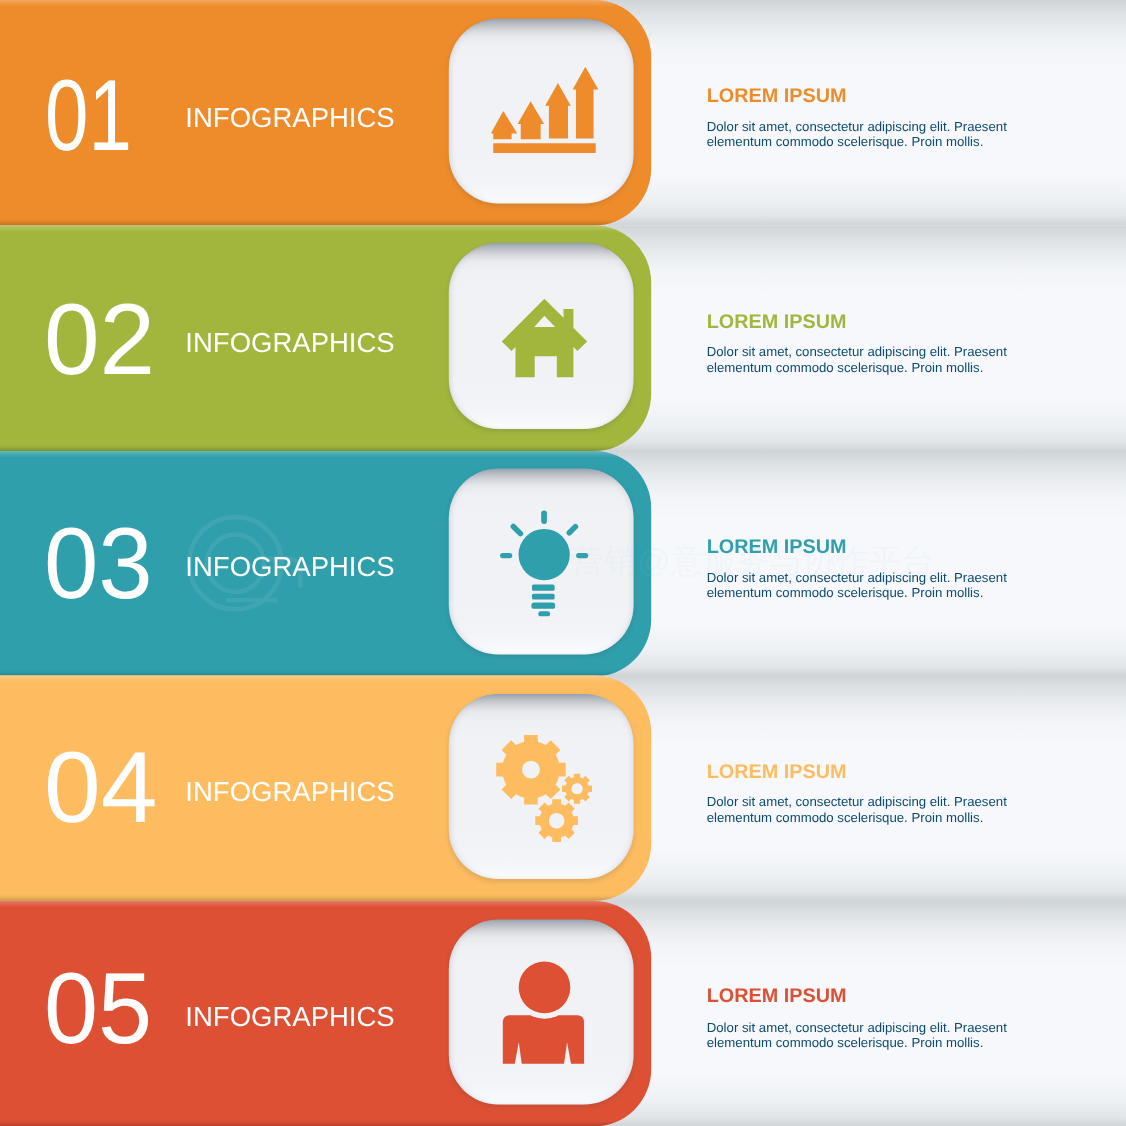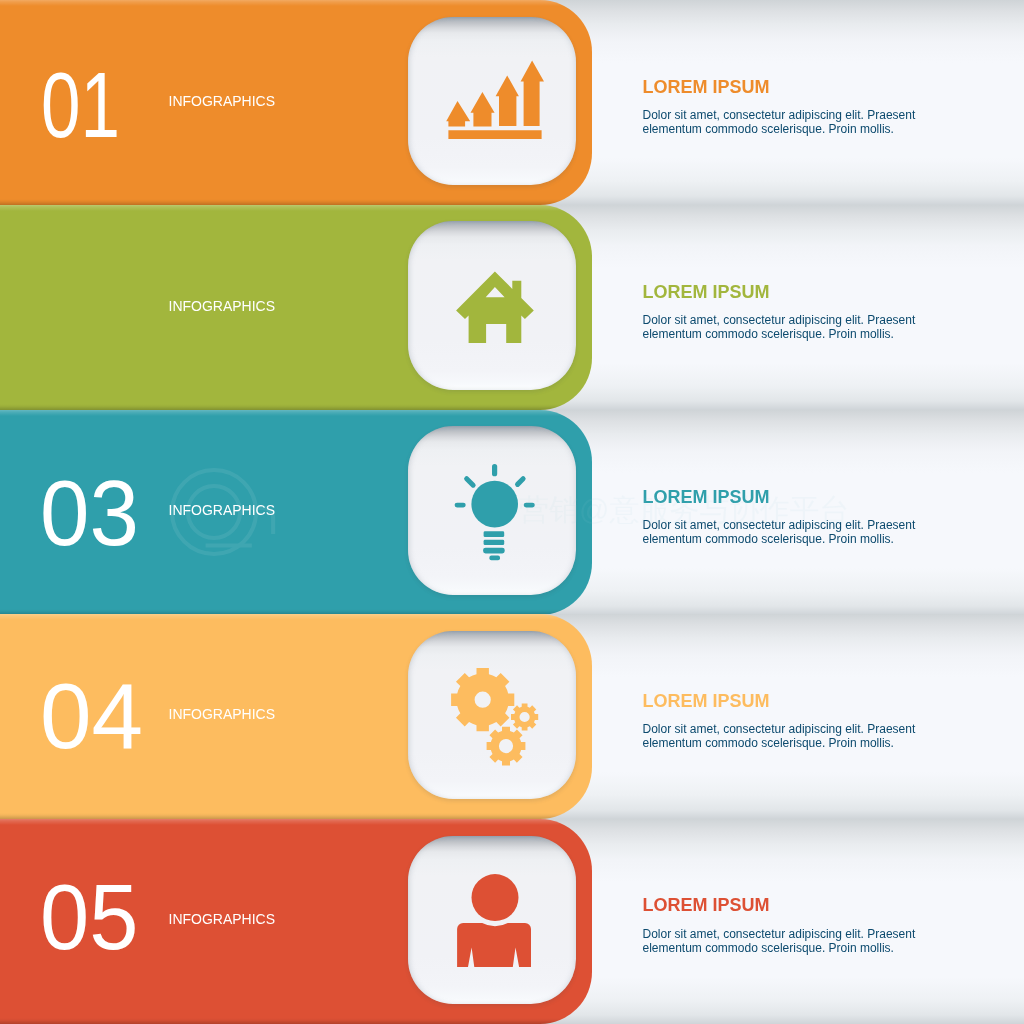--- a/index.html
+++ b/index.html
@@ -40,7 +40,7 @@
   .num{position:absolute;color:#ffffff;font-size:92px;line-height:1;
        letter-spacing:0px;font-weight:400;white-space:nowrap;
        transform-origin:0 0;}
-  .lbl{position:absolute;color:#ffffff;font-size:14px;letter-spacing:0px;
+  .lbl{position:absolute;color:#ffffff;font-size:25px;letter-spacing:0px;
        white-space:nowrap;font-weight:400;}
 
   

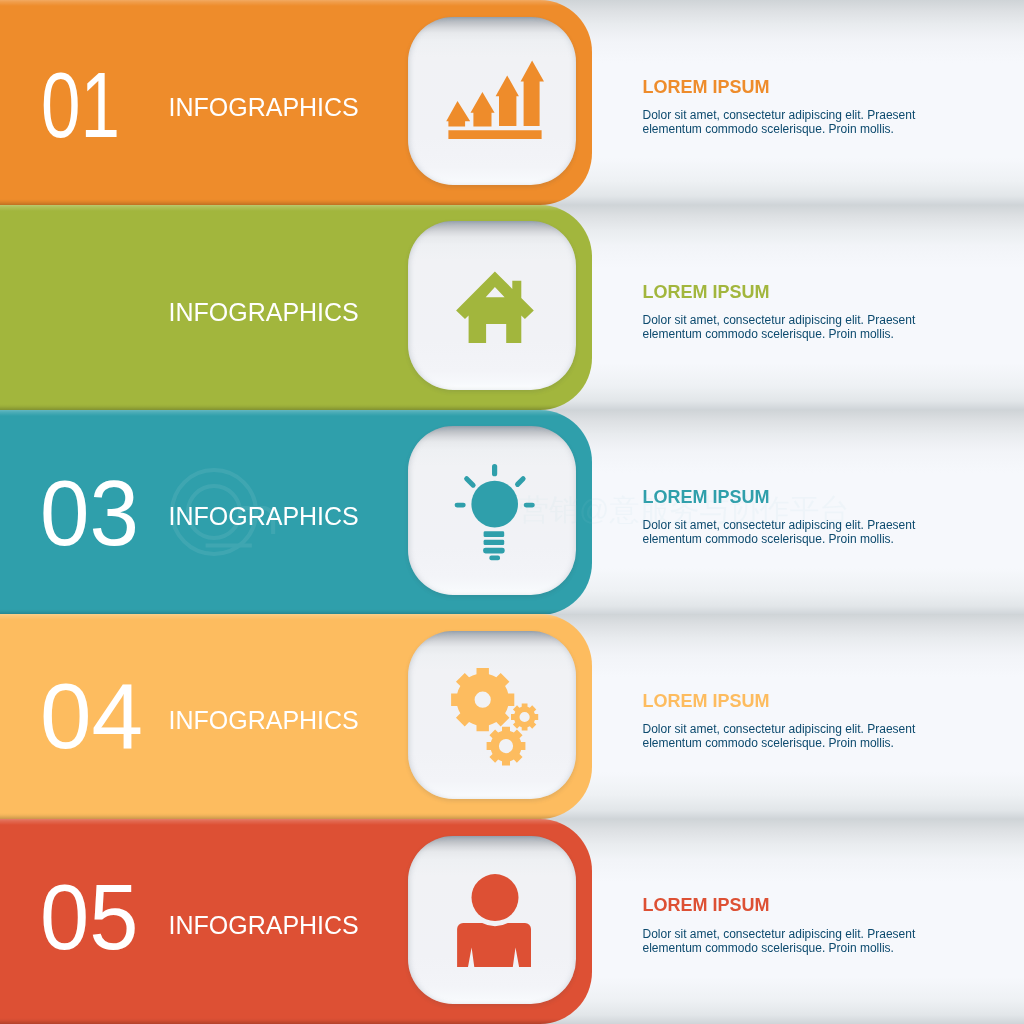--- a/index.html
+++ b/index.html
@@ -100,6 +100,7 @@
     <div class="bar" style="top: 204.8px; background: rgb(162, 182, 61);">
       <div class="barTint"></div>
     </div>
+    <div class="num" style="left: 40.1468px; top: 262.8px; transform: scaleX(0.9883);">02</div>
     <div class="lbl" style="left: 168.5px; top: 297.7px;">INFOGRAPHICS</div>
     <div class="card" style="left: 407.5px; top: 221.3px;">
       <svg width="168.5" height="168.5" viewBox="0 0 168.5 168.5" fill="#A2B63D">

